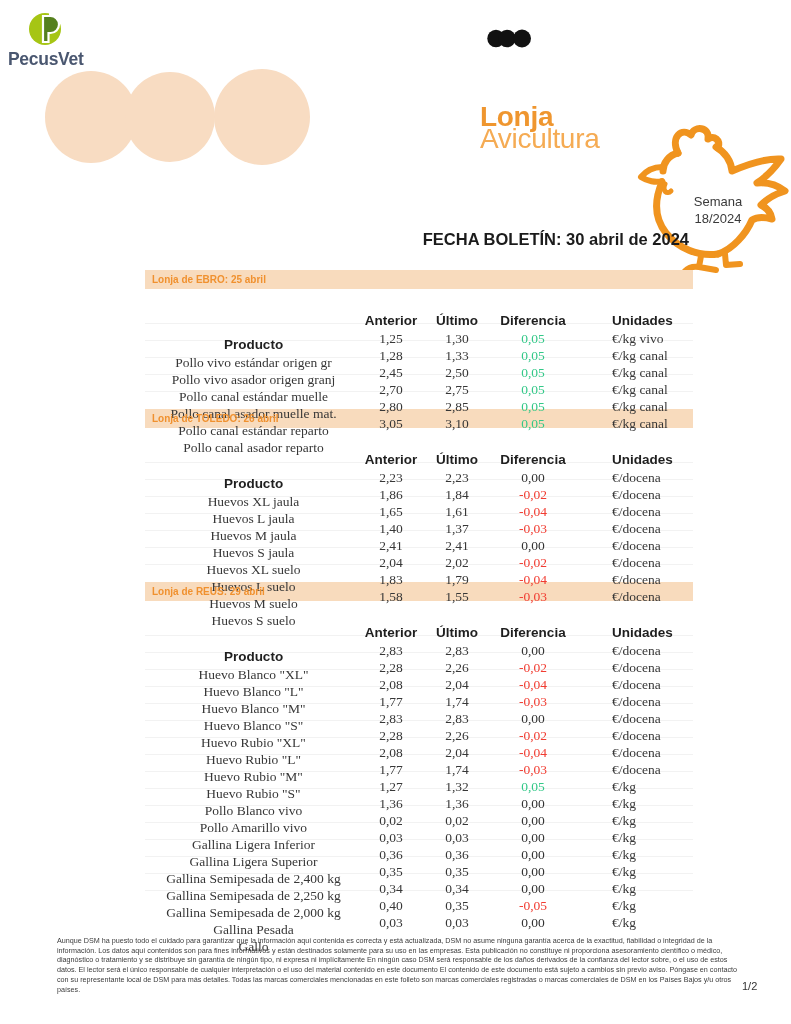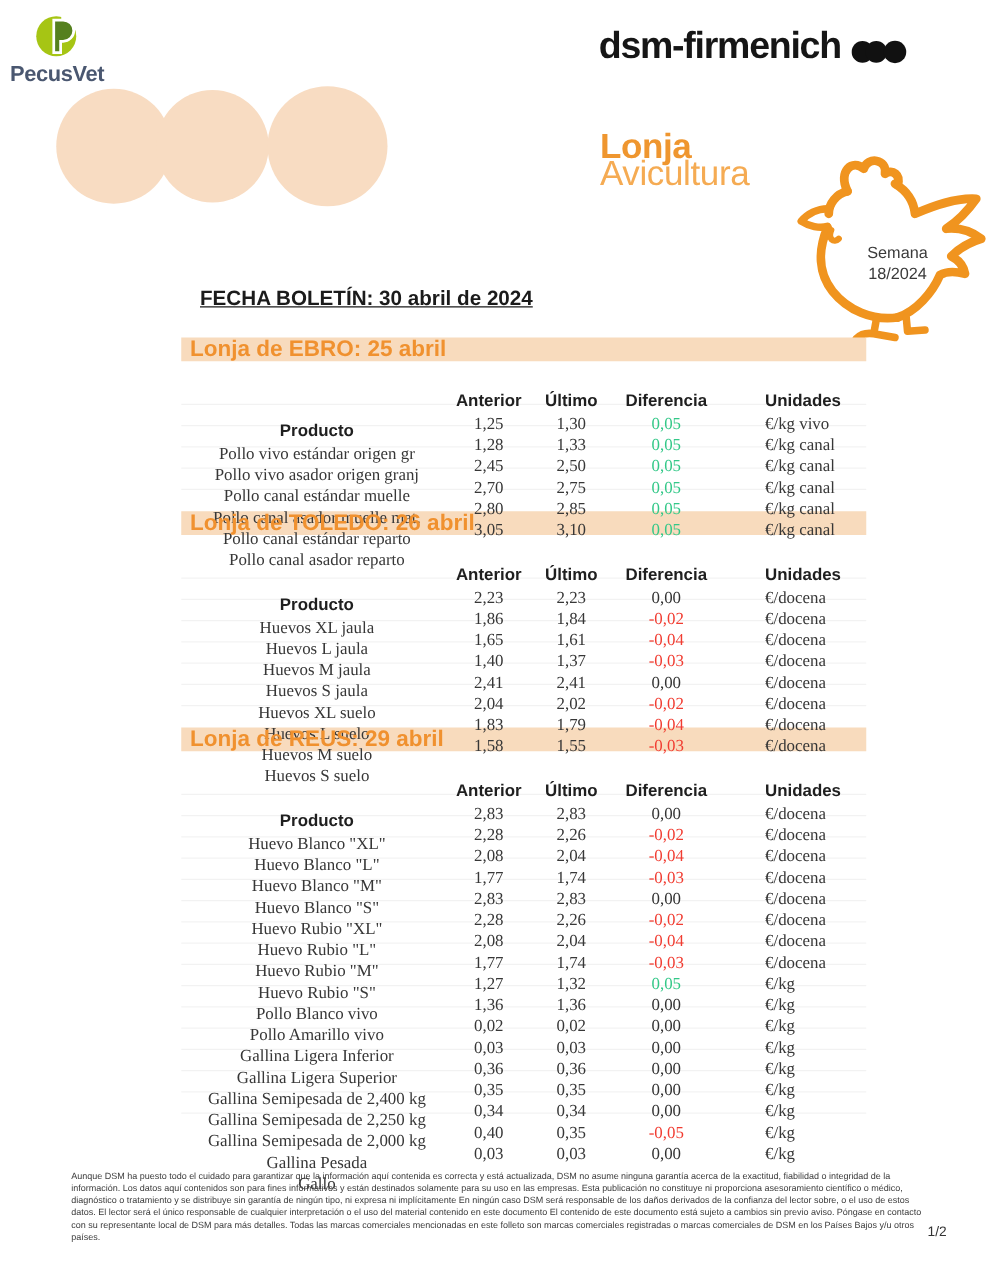--- a/index.html
+++ b/index.html
@@ -87,7 +87,6 @@
   <div class="circle c3"></div>
 
   <div class="dsm-wrap">
-    <span class="dsm-word">dsm-firmenich</span>
     <svg class="dsm-dots" width="48" height="19" viewBox="0 0 48 19">
       <circle cx="9" cy="9.5" r="8.7" fill="#111"></circle>
       <circle cx="20" cy="9.5" r="8.7" fill="#111"></circle>

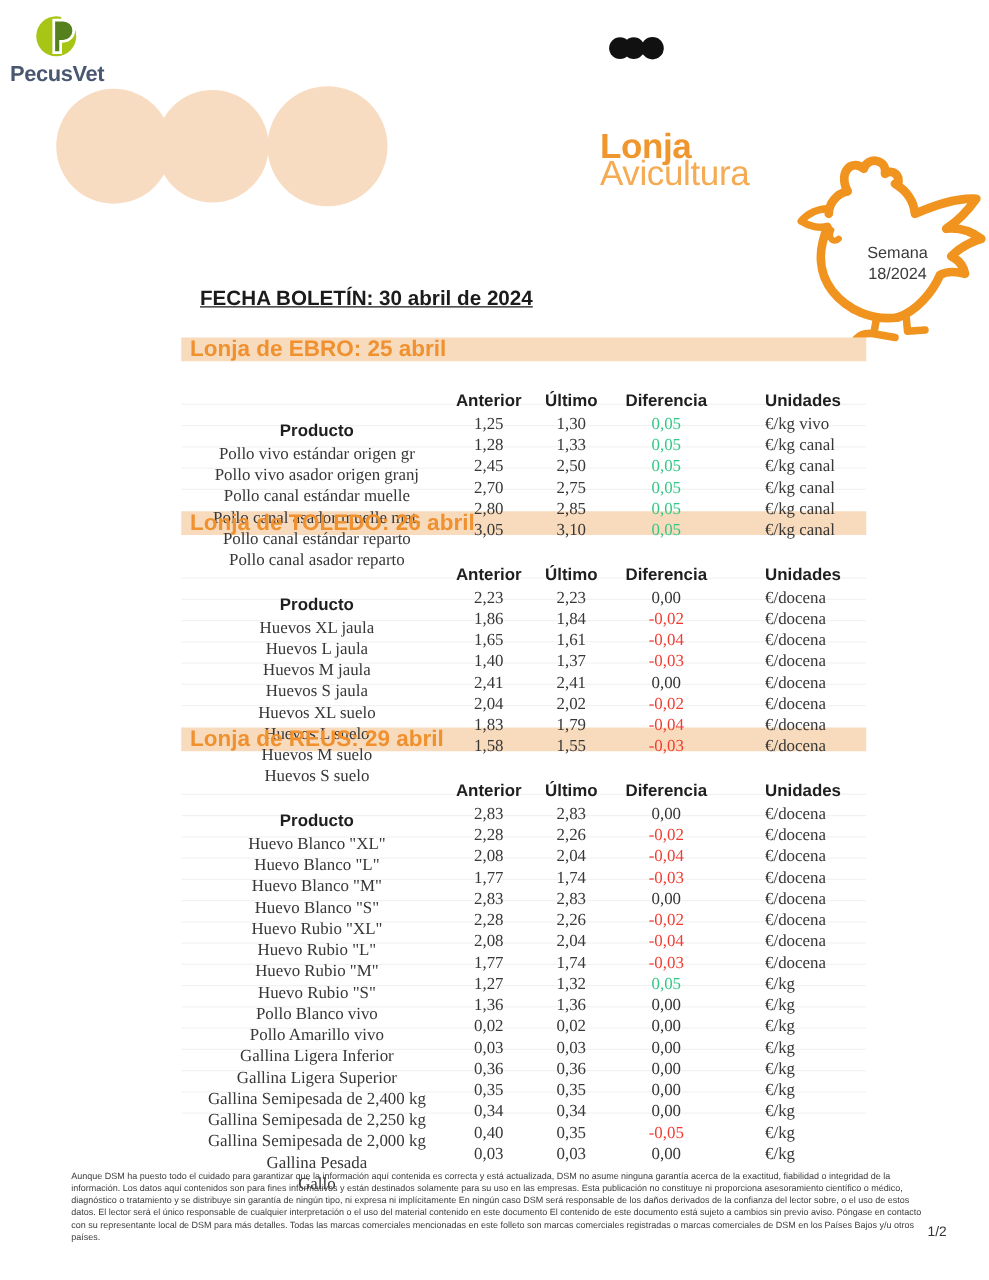--- a/index.html
+++ b/index.html
@@ -45,8 +45,8 @@
     font-size:13px;line-height:16.5px;color:#3a3a3a;}
 
   
-  .fecha{position:absolute;left:160px;top:230px;width:548px;text-align:left;
-    font-size:16.5px;font-weight:700;color:#1b1b1b;text-decoration:underline;}
+  .fecha{position:absolute;left:141px;top:230px;width:548px;text-align:right;
+    font-size:16.5px;font-weight:700;color:#1b1b1b;}
 
   
   .sections{position:absolute;left:145px;top:270px;width:548px;}

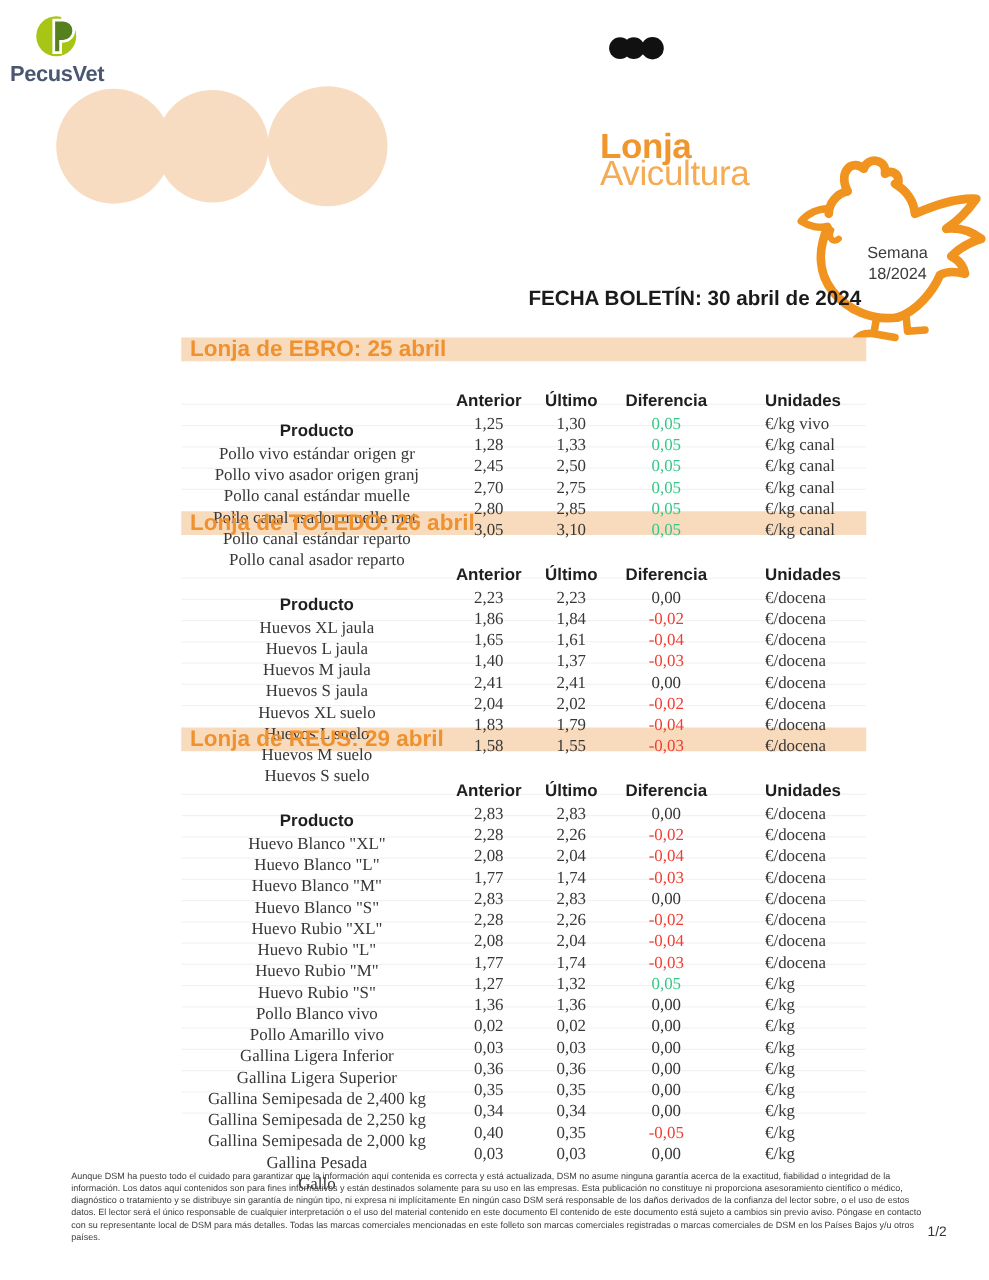--- a/index.html
+++ b/index.html
@@ -51,7 +51,7 @@
   
   .sections{position:absolute;left:145px;top:270px;width:548px;}
   .section-bar{height:19px;line-height:19px;background:var(--bar-peach);
-    padding-left:7px;font-size:18px;font-weight:700;color:var(--accent-orange);}
+    padding-left:7px;font-size:10px;font-weight:700;color:var(--accent-orange);}
   .thead,.row{display:grid;grid-template-columns:212px 68px 64px 88px 116px;align-items:center;}
   .thead{height:18px;font-weight:700;color:#1f1f1f;font-size:13.5px;}
   .row{height:17px;font-size:13.5px;color:#373737;border-bottom:1px solid rgba(0,0,0,0.05);font-family:Liberation Serif, serif;}

